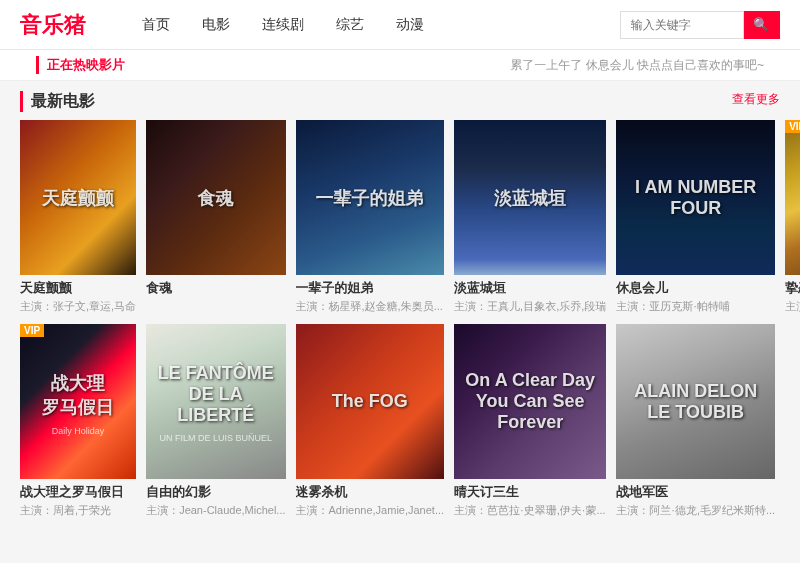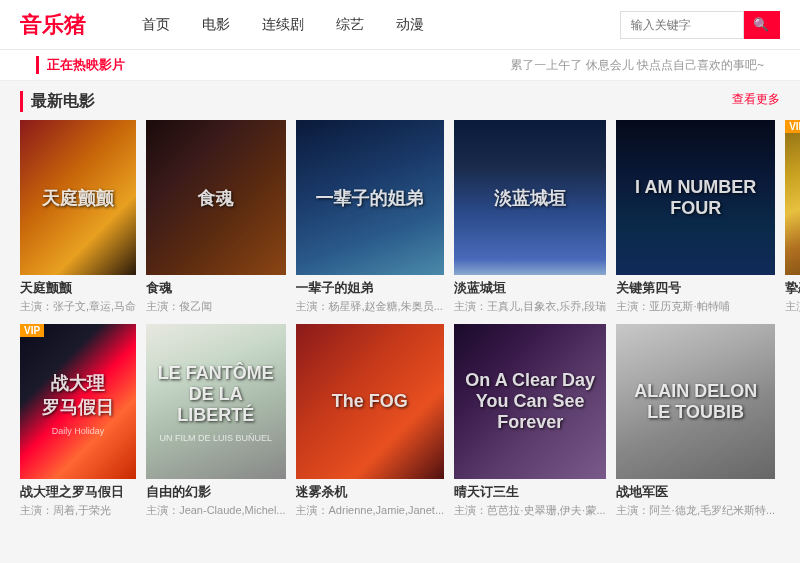--- a/index.html
+++ b/index.html
@@ -134,7 +134,7 @@
             </div>
           </div>
         </div>
-        <div class="movie-title">关键第四号</div>
+        <div class="movie-title">休息会儿</div>
         <div class="movie-actors">主演：亚历克斯·帕特哺</div>
       </div>
       <div class="movie-card">

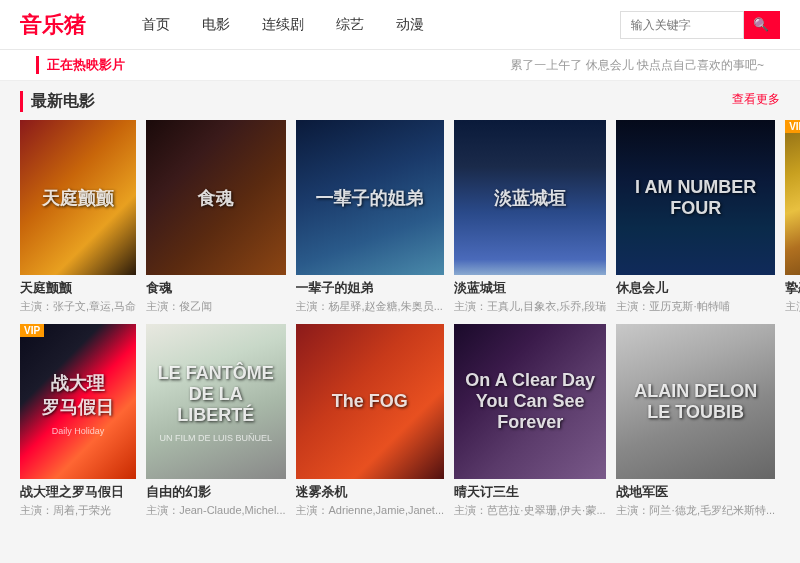--- a/index.html
+++ b/index.html
@@ -102,7 +102,6 @@
           </div>
         </div>
         <div class="movie-title">食魂</div>
-        <div class="movie-actors">主演：俊乙闻</div>
       </div>
       <div class="movie-card">
         <div class="poster-wrap">

